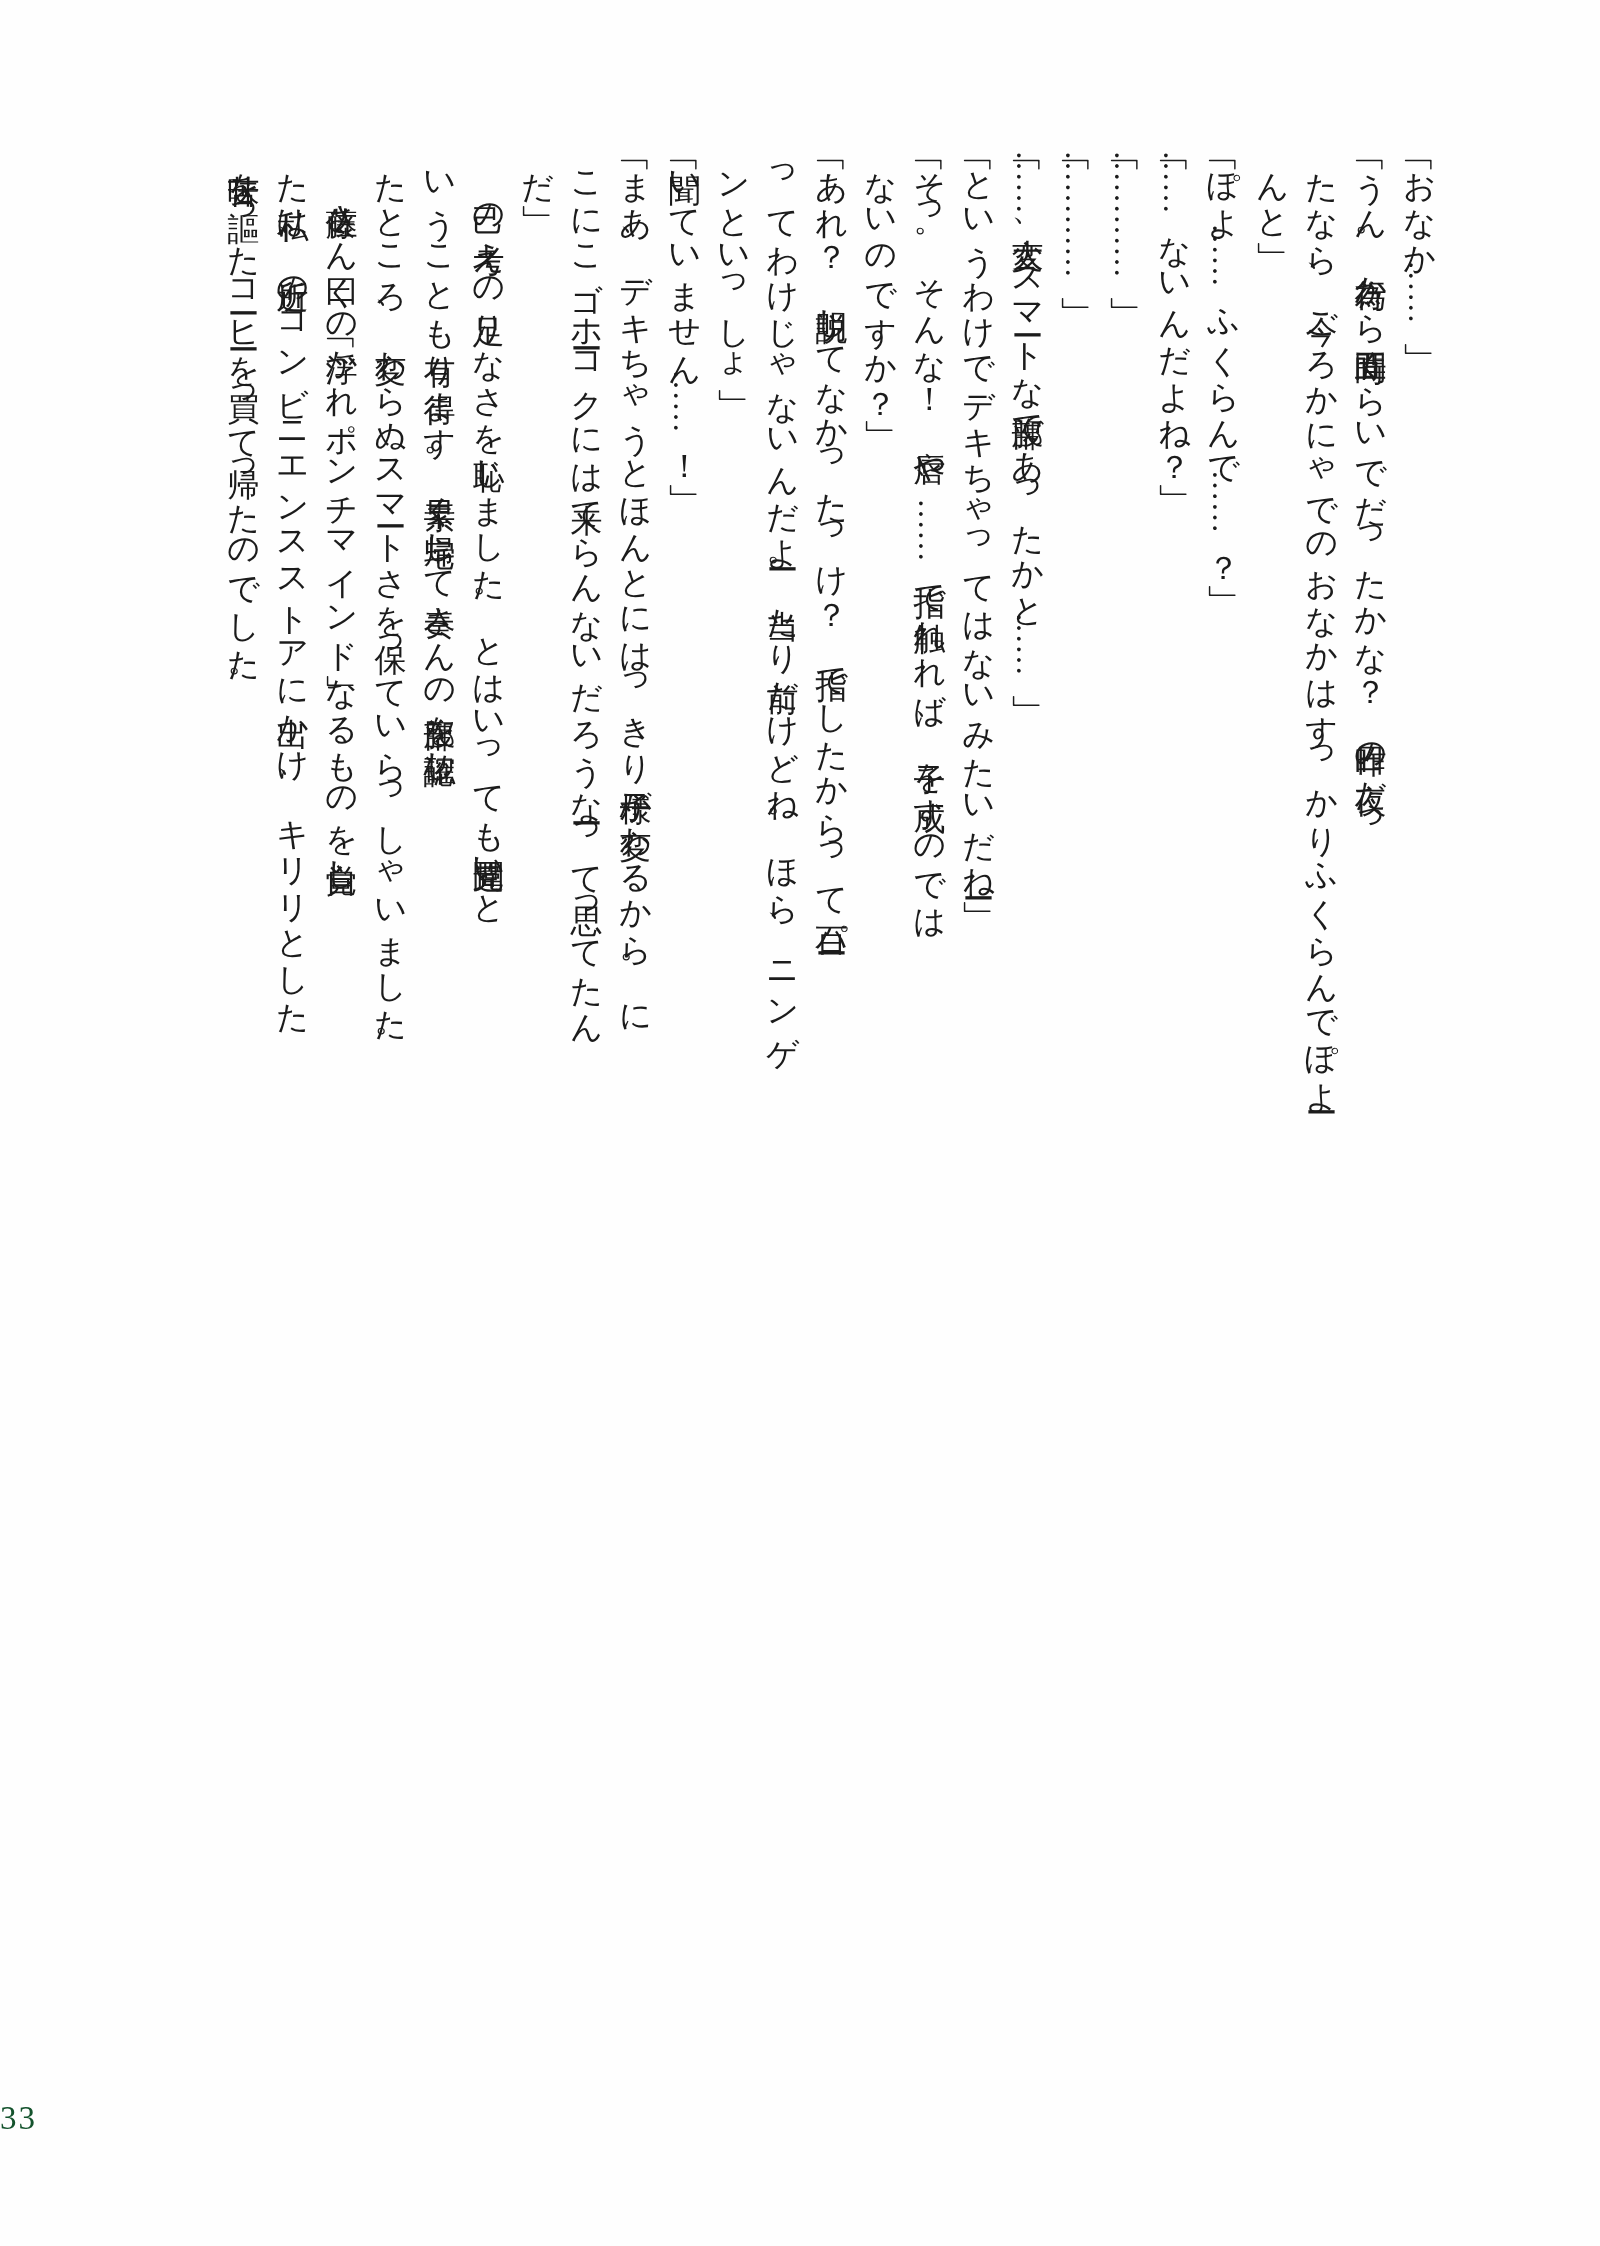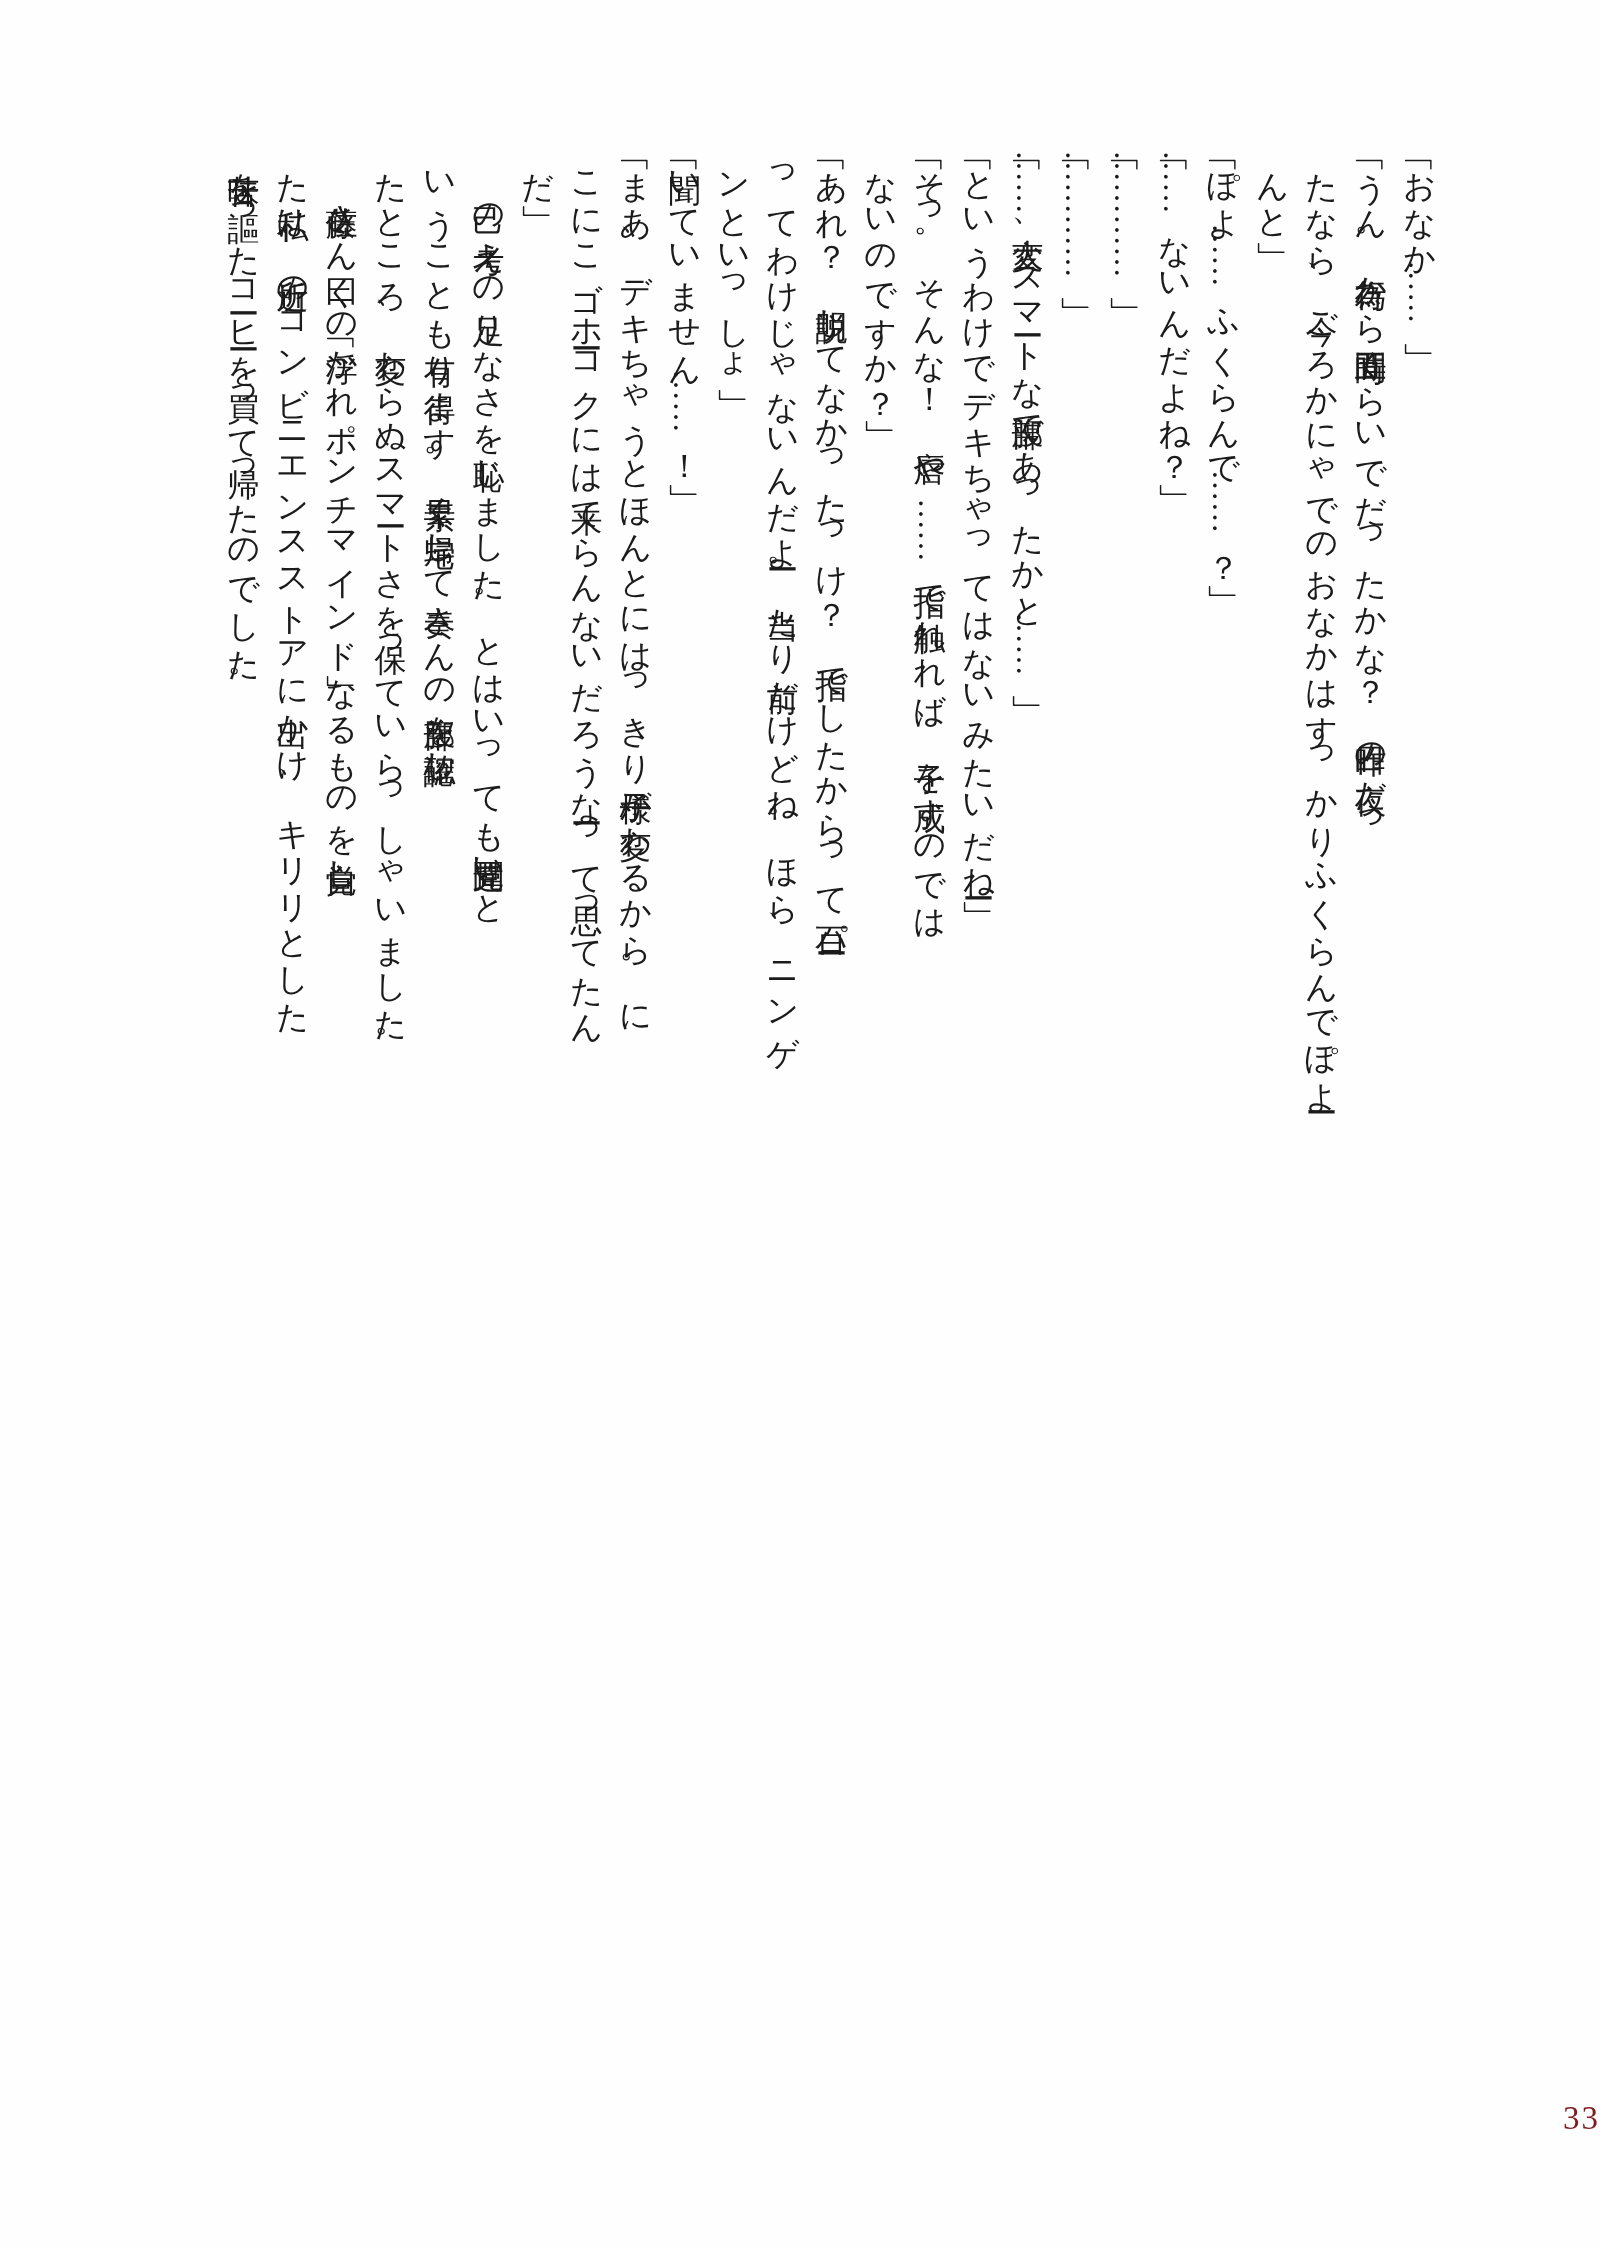--- a/index.html
+++ b/index.html
@@ -41,10 +41,10 @@
     top: 2100px;
     left: 0;
     width: 100%;
-    text-align: right;
+    text-align: left;
     font-size: 33px;
     letter-spacing: 2px;
-    color: #7f1d1d;
+    color: #14532d;
   }
 </style>
 </head>

